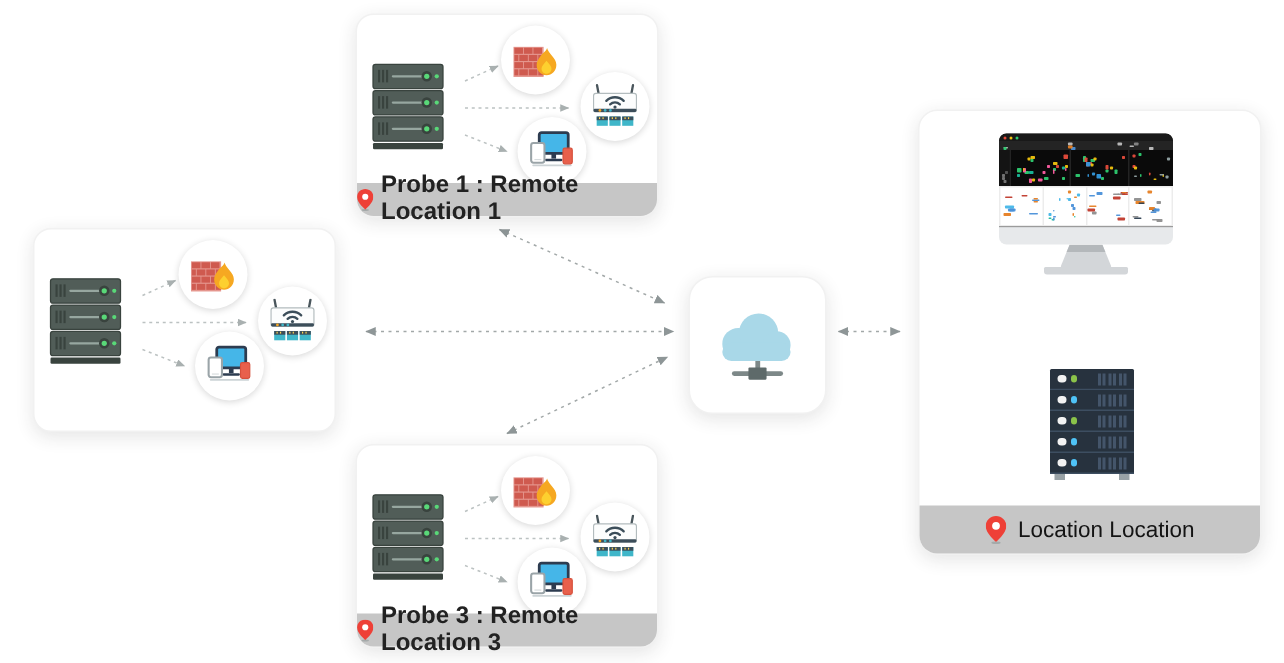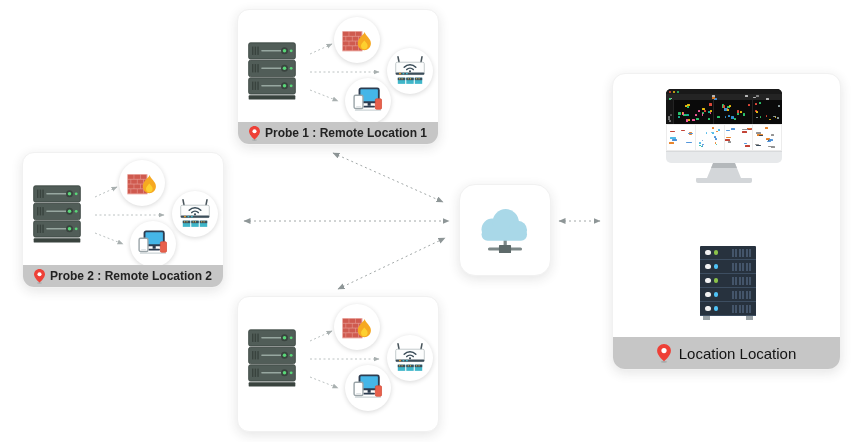--- a/index.html
+++ b/index.html
@@ -16,7 +16,7 @@
   .c-fw{left:96px;top:7px}
   .c-rt{left:149px;top:38px}
   .c-dv{left:107px;top:68px}
-  .plabel{position:absolute;left:0;right:0;bottom:0;height:22px;background:#c6c6c6;border-radius:0 0 11px 11px;display:flex;align-items:center;justify-content:center;gap:5px;font-size:12px;font-weight:700;color:#222;}
+  .plabel{position:absolute;left:0;right:0;bottom:0;height:22px;background:#c6c6c6;border-radius:0 0 11px 11px;display:flex;align-items:center;justify-content:center;gap:5px;font-size:16px;font-weight:700;color:#222;}
   .plabel svg{width:11px;height:15px;flex:0 0 auto;}
   
   .cloud-card{left:459px;top:184px;width:92px;height:92px;border-radius:16px;display:flex;align-items:center;justify-content:center;}

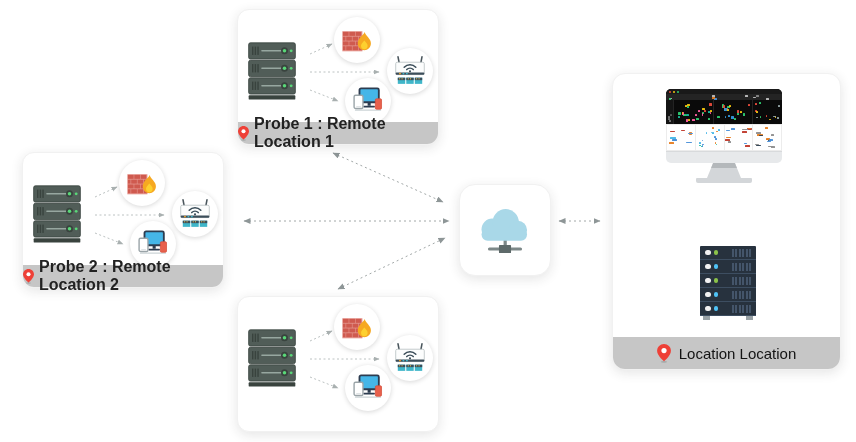--- a/index.html
+++ b/index.html
@@ -258,12 +258,6 @@
           </svg>
         </div>
     </div>
-    <div class="plabel">
-      <svg viewBox="0 0 16 22">
-          <use href="#sym-pin"></use>
-        </svg>
-      <span>Probe 2 : Remote Location 2</span>
-    </div>
   </div>
 
   <div class="card probe-card" style="left:237px;top:296px">

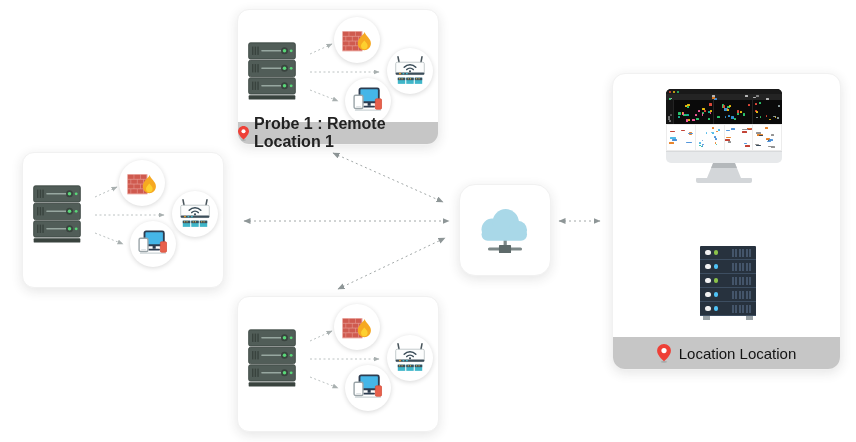--- a/index.html
+++ b/index.html
@@ -286,6 +286,12 @@
           </svg>
         </div>
     </div>
+    <div class="plabel">
+      <svg viewBox="0 0 16 22">
+          <use href="#sym-pin"></use>
+        </svg>
+      <span>Probe 3 : Remote Location 3</span>
+    </div>
   </div>
 
   <div class="card cloud-card">

